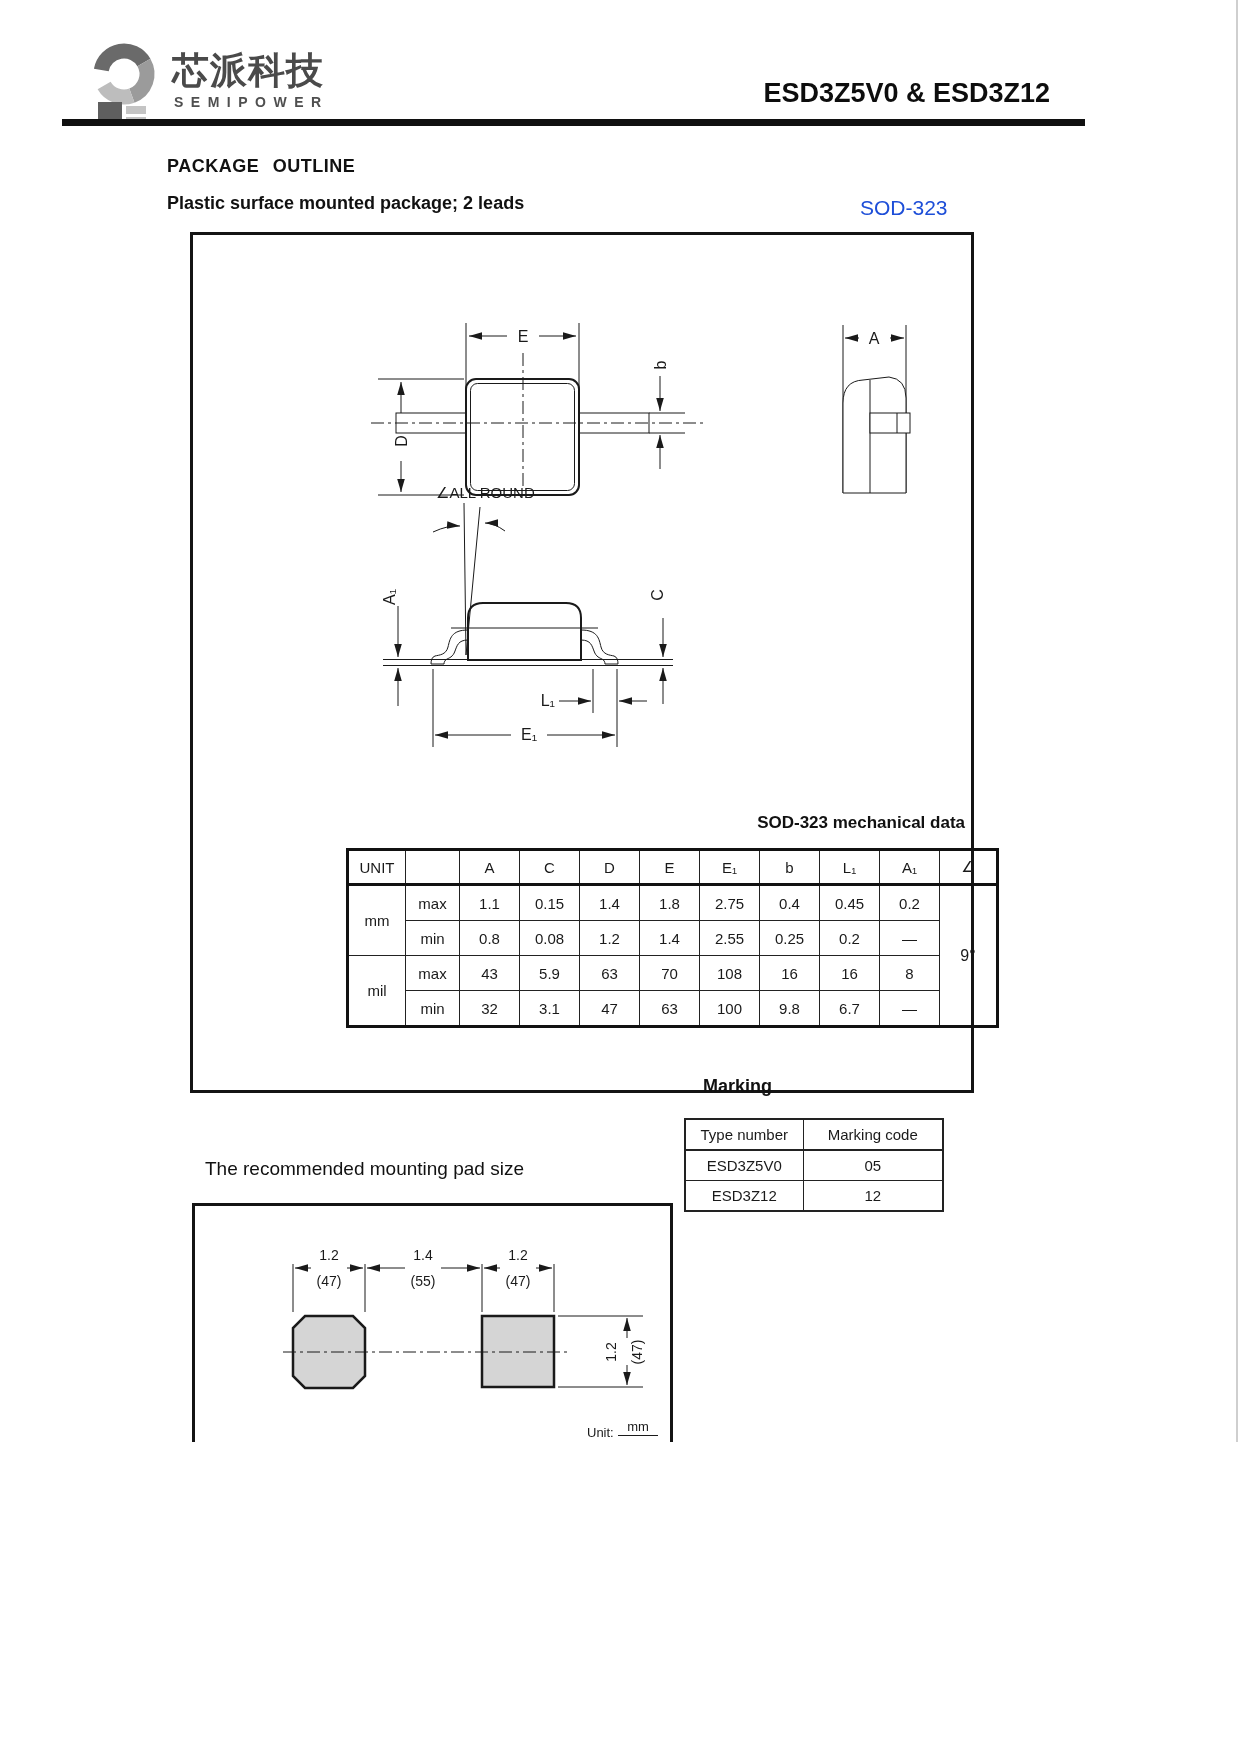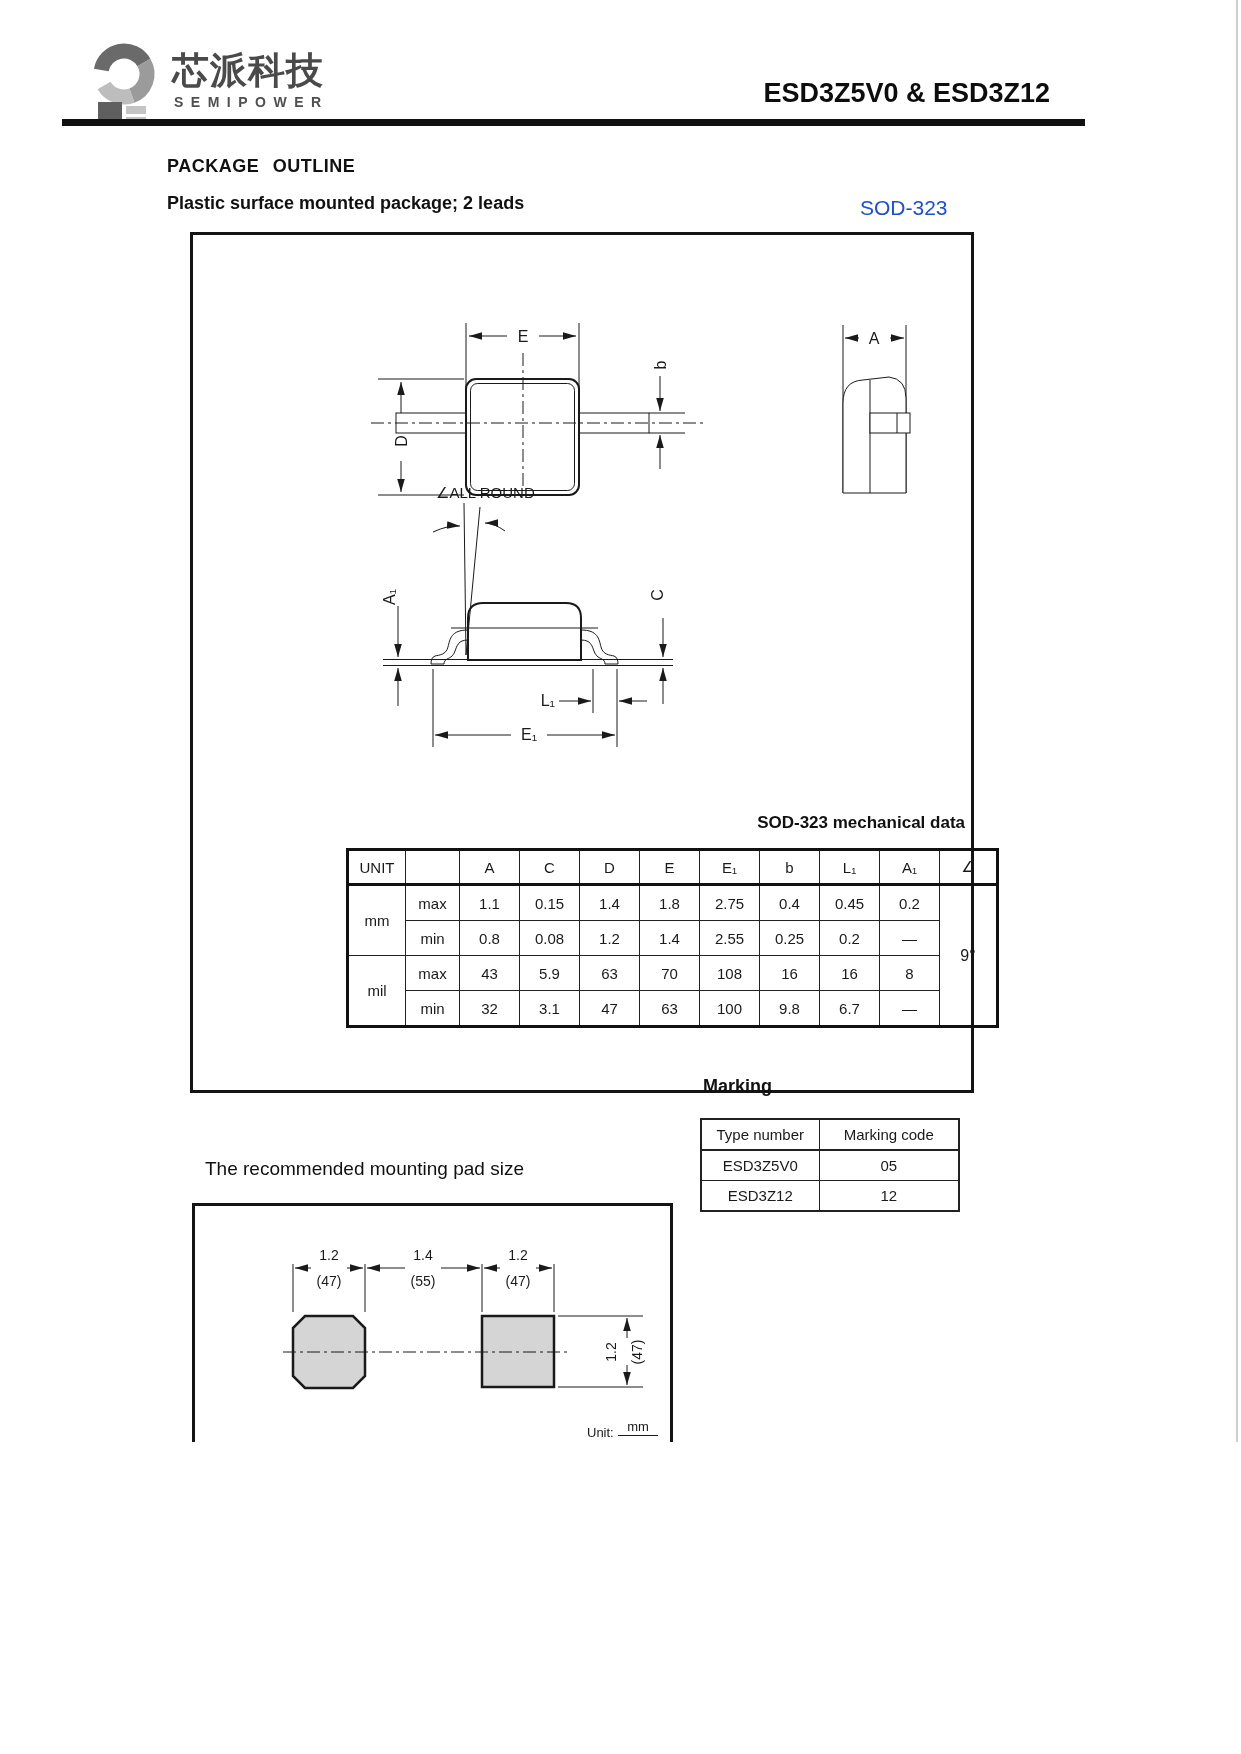--- a/index.html
+++ b/index.html
@@ -30,7 +30,7 @@
   .pad-box{left:192px;top:1203px;width:475px;height:267px;border:3px solid #141414;}
 
   .marking-title{left:703px;top:1076px;font-size:18px;font-weight:bold;}
-  .marking{position:absolute;left:700px;top:1118px;width:258px;border:2px solid #222;}
+  .marking{position:absolute;left:684px;top:1118px;width:258px;border:2px solid #222;}
   .marking td{border:1px solid #222;height:27px;text-align:center;font-size:15px;color:#1a1a1a;}
   .marking tr.hd td{border-bottom:2px solid #222;}
 

